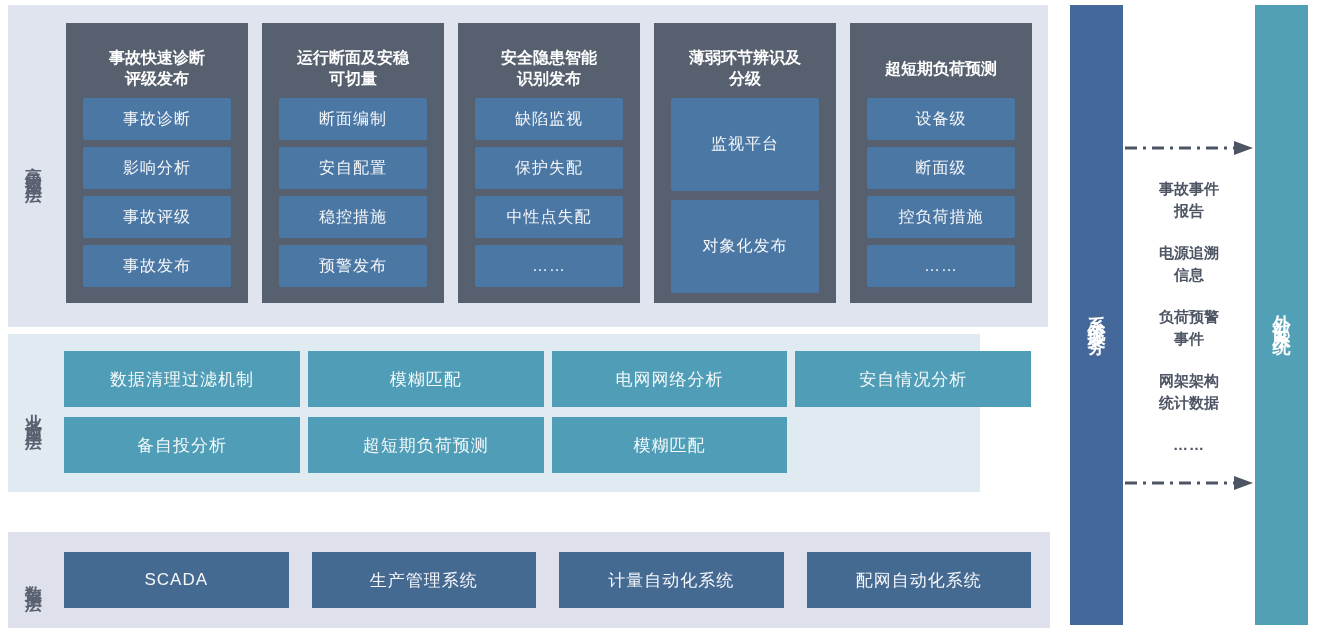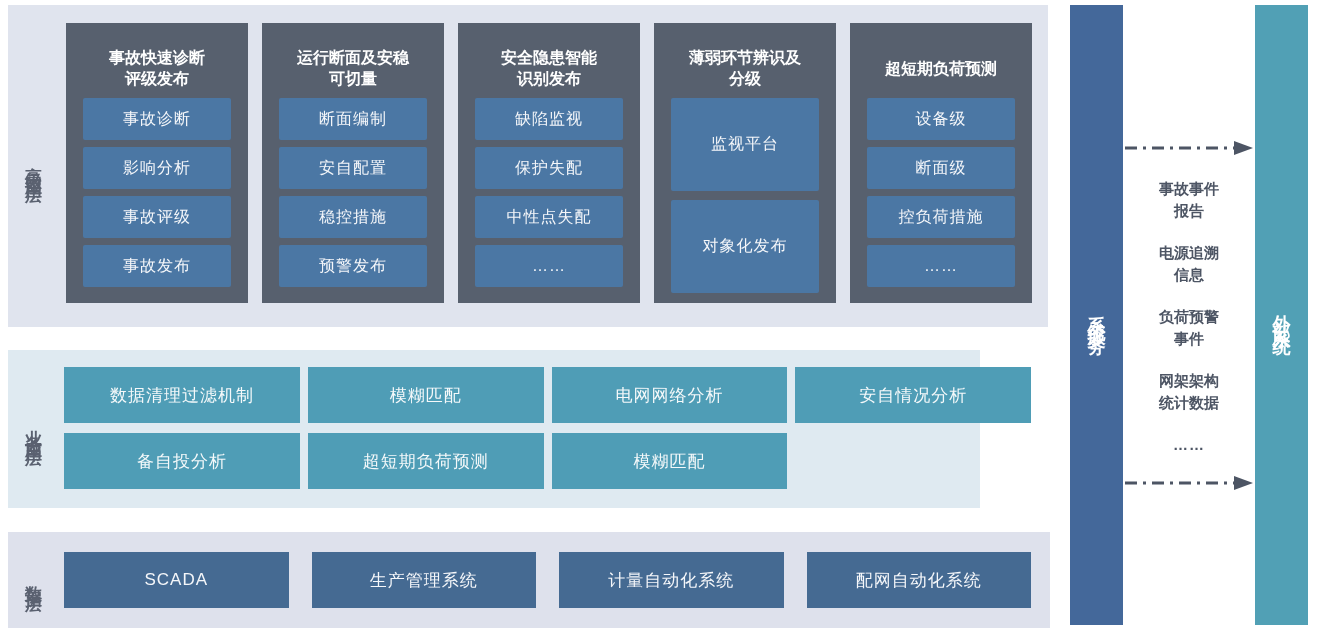--- a/index.html
+++ b/index.html
@@ -10,7 +10,7 @@
   }
   .layer { position:absolute; }
   .layer-top  { left:8px;  top:5px;   width:1040px; height:322px; background:#e0e4ee; }
-  .layer-biz  { left:8px;  top:350px; width:972px; height:158px; background:#dfeaf1; }
+  .layer-biz  { left:8px;  top:334px; width:972px; height:158px; background:#dfeaf1; }
   .layer-data { left:8px;  top:532px; width:1042px; height:96px;  background:#dee1ec; }
 
   .vlabel {

